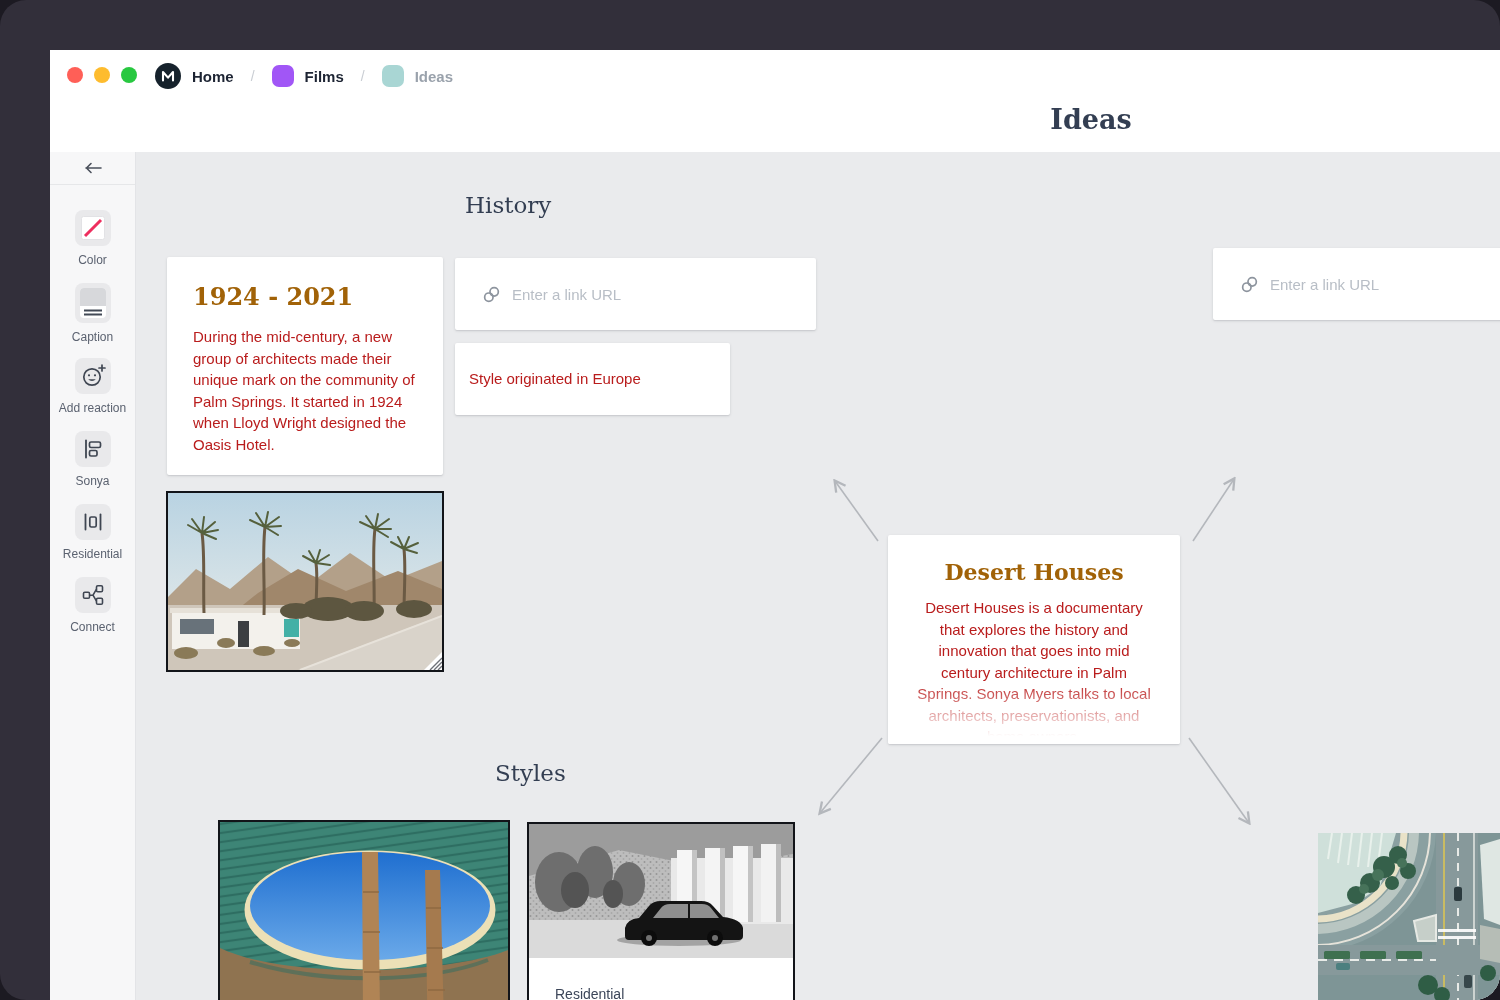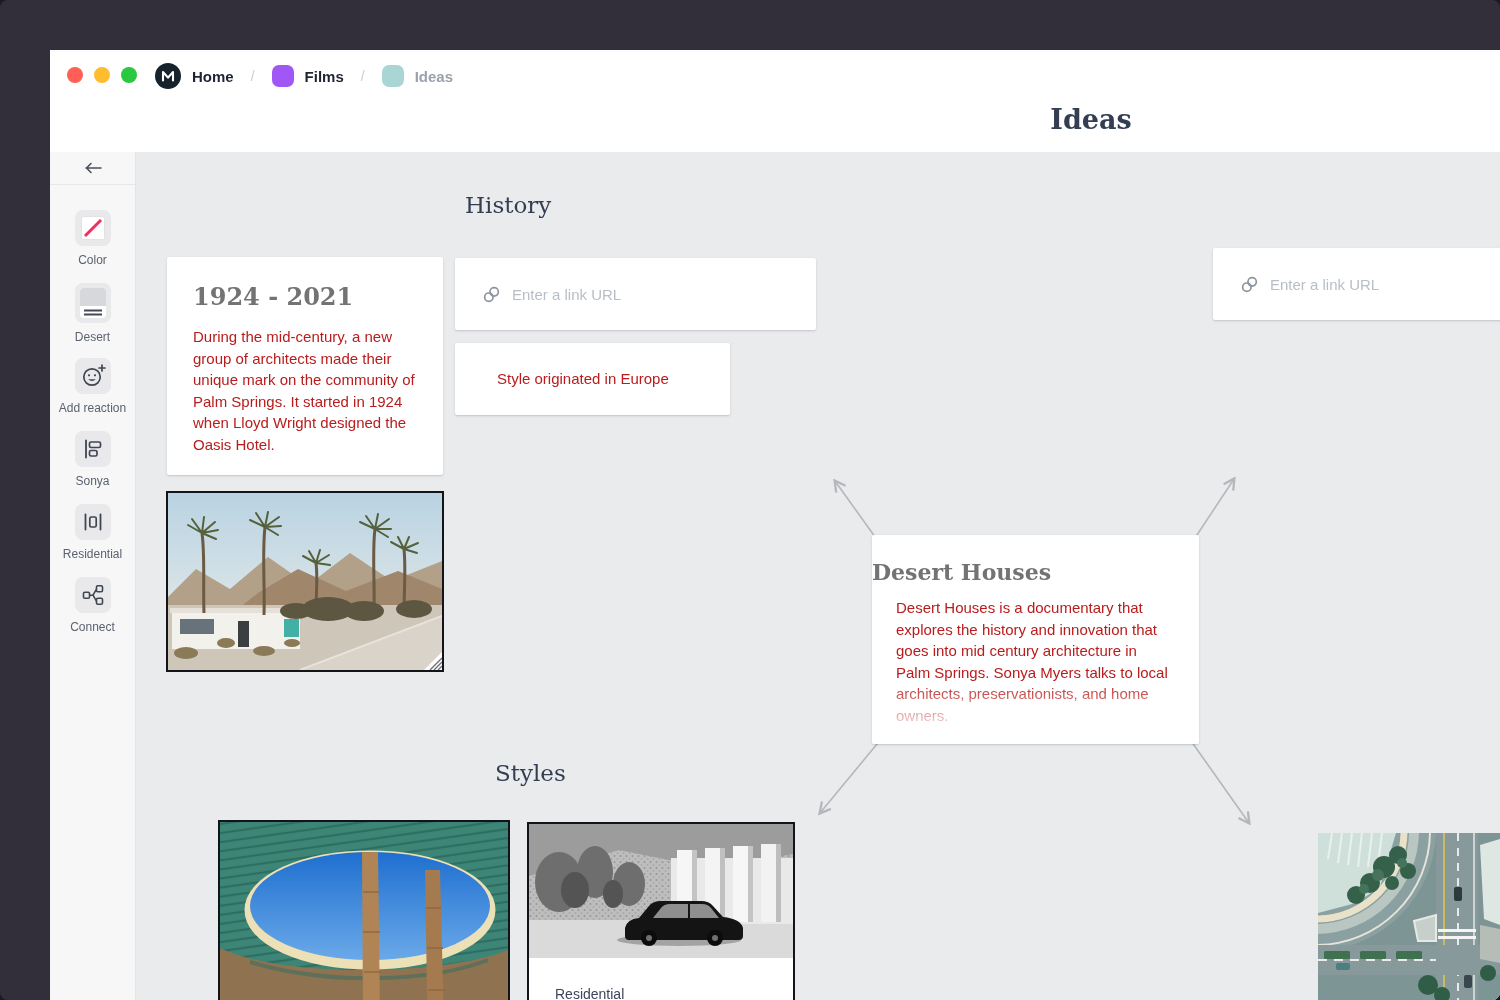--- a/index.html
+++ b/index.html
@@ -7,7 +7,7 @@
   body { font-family:"Liberation Sans","DejaVu Sans",sans-serif; }
 
   .screen { position:relative; width:1500px; height:1000px; background:#322f3a;
-            border-radius:8px; overflow:hidden; }
+            border-radius:26px; overflow:hidden; }
 
   
   .window { position:absolute; left:50px; top:50px; right:0; bottom:0;

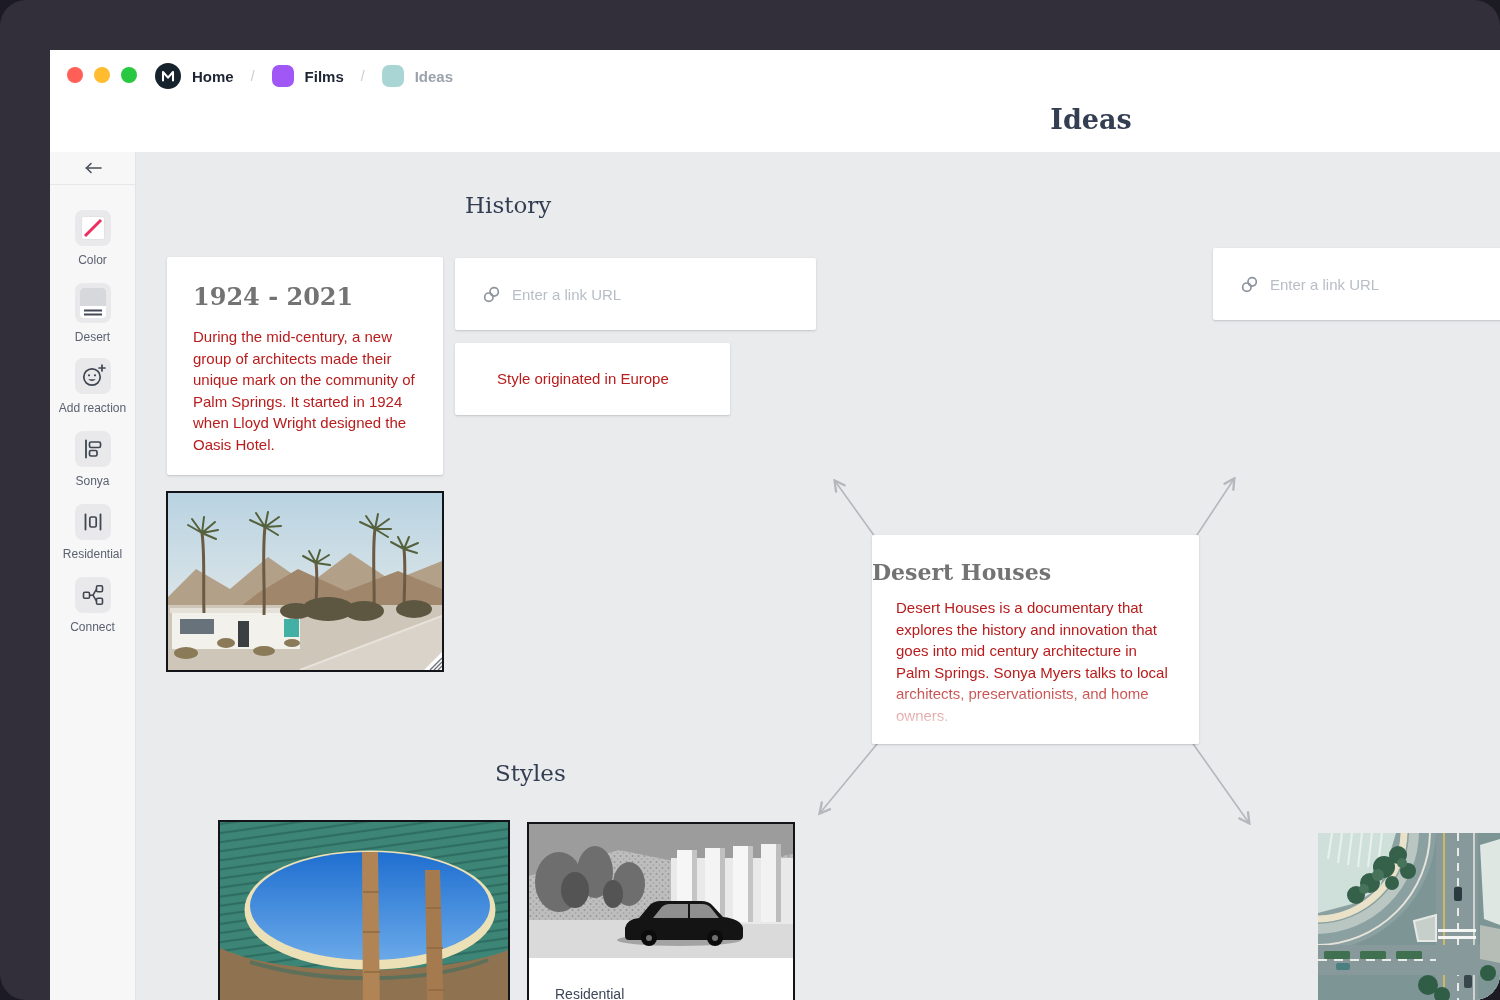--- a/index.html
+++ b/index.html
@@ -54,7 +54,7 @@
           box-shadow:0 1px 3px rgba(20,24,40,.12), 0 1px 1px rgba(20,24,40,.06); }
 
   .note-title { font-family:"DejaVu Serif","Liberation Serif",serif; font-weight:700;
-                font-size:24px; color:#737373; }
+                font-size:24px; color:#a16207; }
   .note-body { font-size:15px; line-height:21.5px; color:#b91c1c; }
 
   .card-timeline { left:31px; top:105px; width:276px; height:218px; padding:25px 26px; }

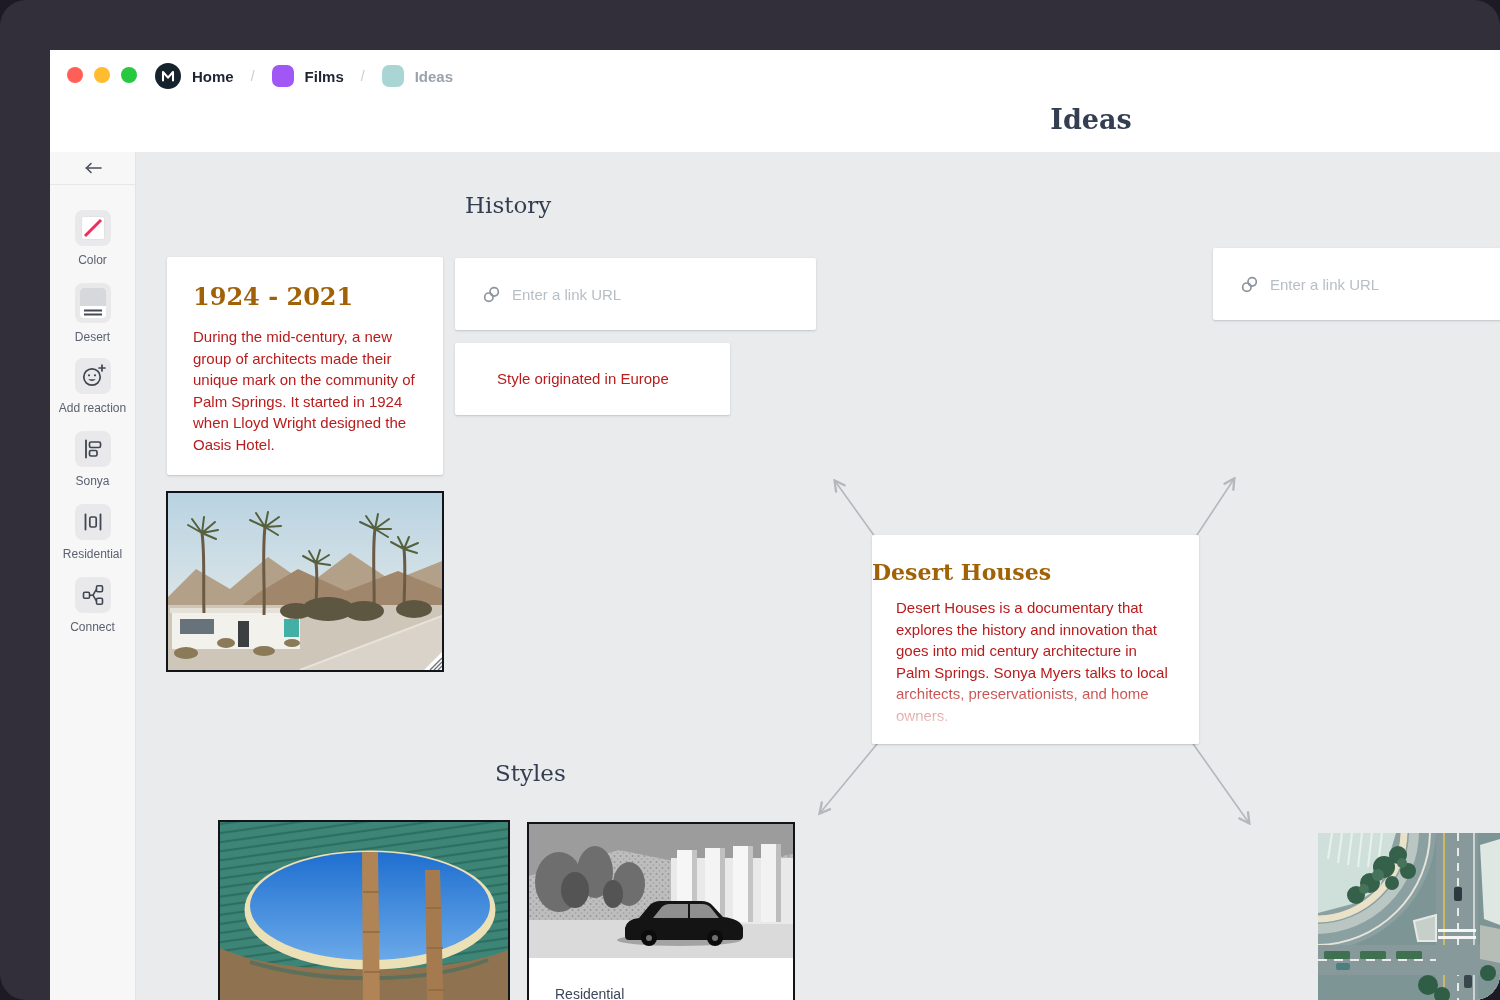--- a/index.html
+++ b/index.html
@@ -157,7 +157,7 @@
               </svg>
             </span>
           </div>
-          <div class="tool-label">Desert</div>
+          <div class="tool-label">Caption</div>
         </div>
 
         <div class="tool" style="top:172px;">

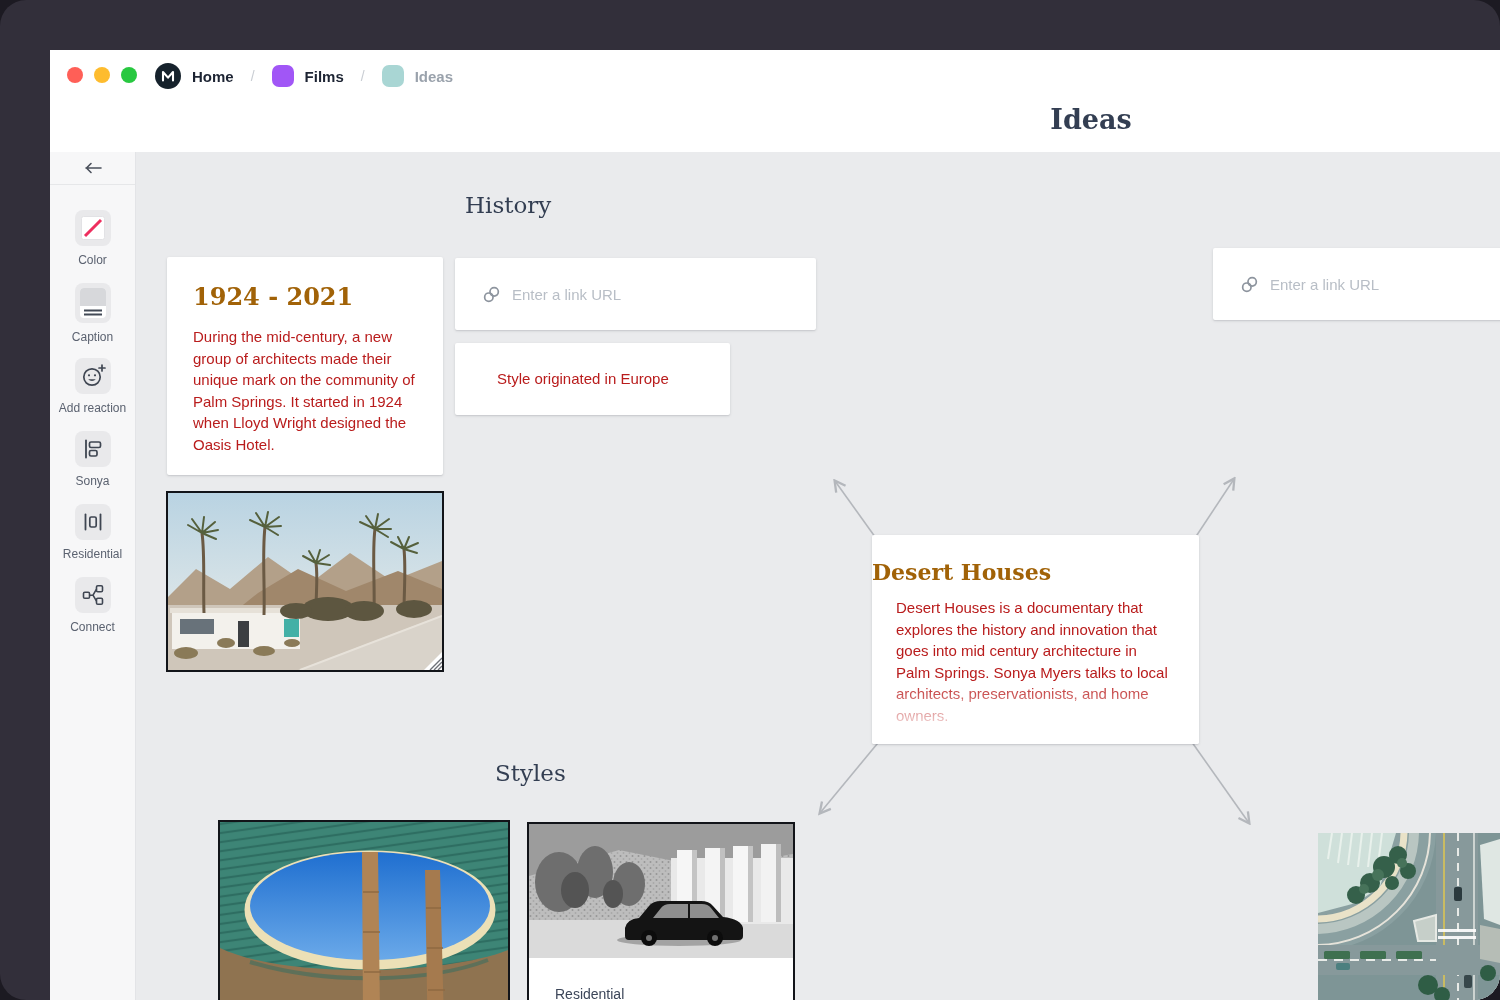--- a/index.html
+++ b/index.html
@@ -67,7 +67,7 @@
                 font-size:15px; color:#3f495c; width:230px; font-family:inherit; }
   .link-input::placeholder { color:#b8bec6; }
 
-  .card-europe { left:319px; top:191px; width:275px; height:72px; display:flex; align-items:center; padding:0 42px; }
+  .card-europe { left:319px; top:191px; width:275px; height:72px; display:flex; align-items:center; padding:0 14px; }
 
   .card-desert { left:736px; top:383px; width:327px; height:209px; overflow:hidden; }
   .card-desert .note-title { font-size:22px; margin-top:24px; }

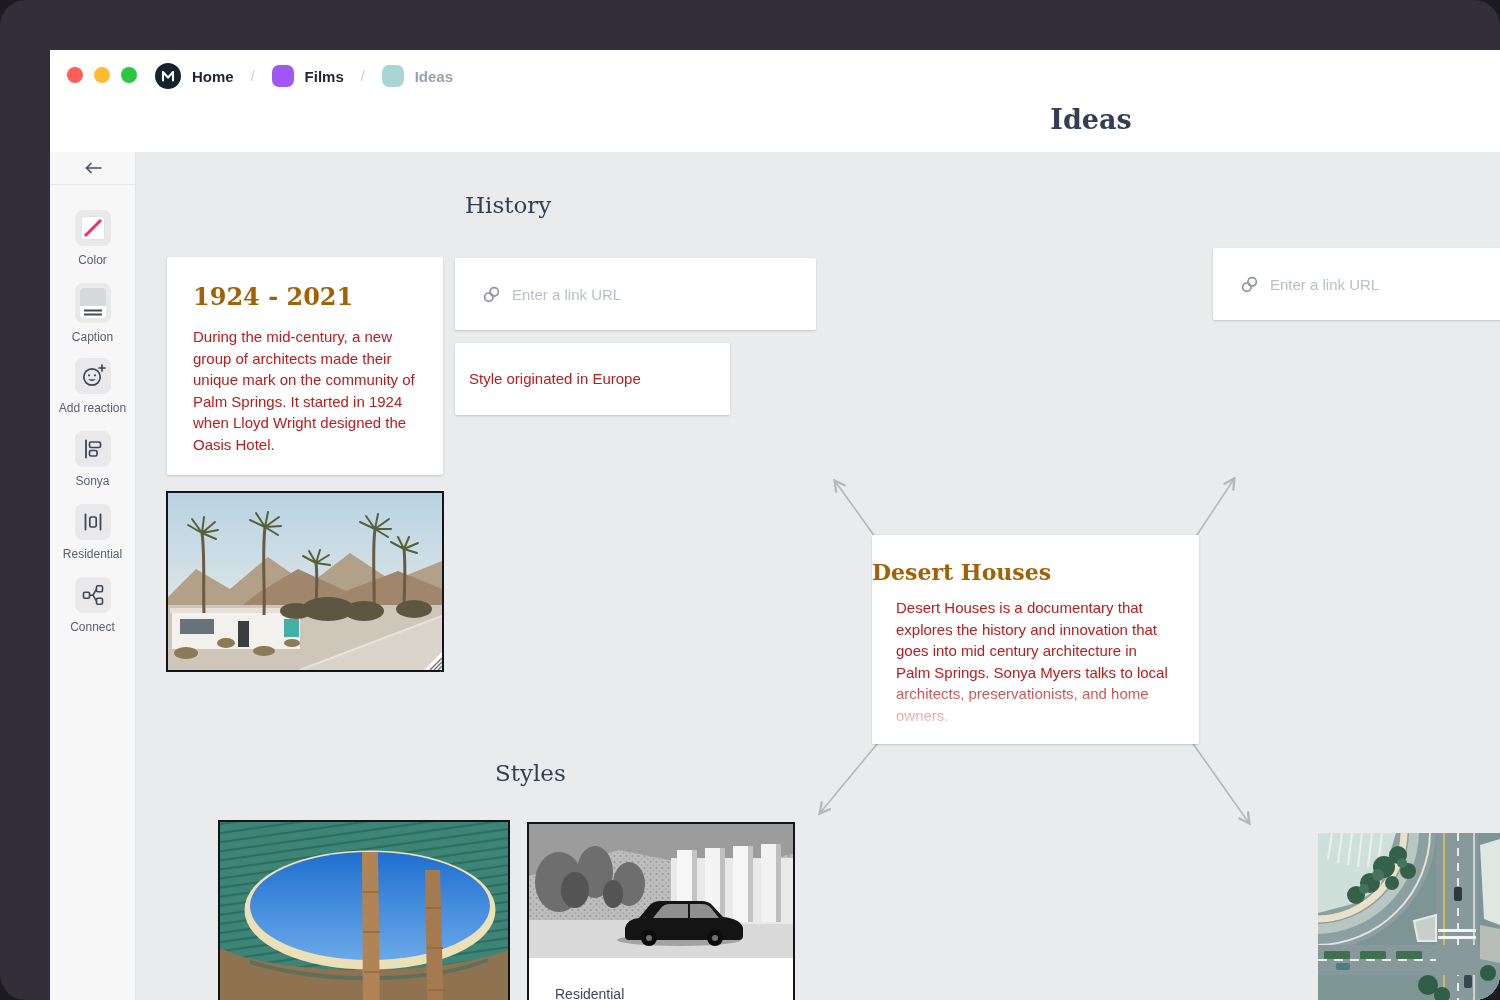--- a/index.html
+++ b/index.html
@@ -69,7 +69,7 @@
 
   .card-europe { left:319px; top:191px; width:275px; height:72px; display:flex; align-items:center; padding:0 14px; }
 
-  .card-desert { left:736px; top:383px; width:327px; height:209px; overflow:hidden; }
+  .card-desert { left:752px; top:383px; width:292px; height:209px; text-align:center; overflow:hidden; }
   .card-desert .note-title { font-size:22px; margin-top:24px; }
   .card-desert .note-body { margin:12px 24px 0; }
   .fade-out { position:absolute; left:0; right:0; bottom:0; height:64px;

